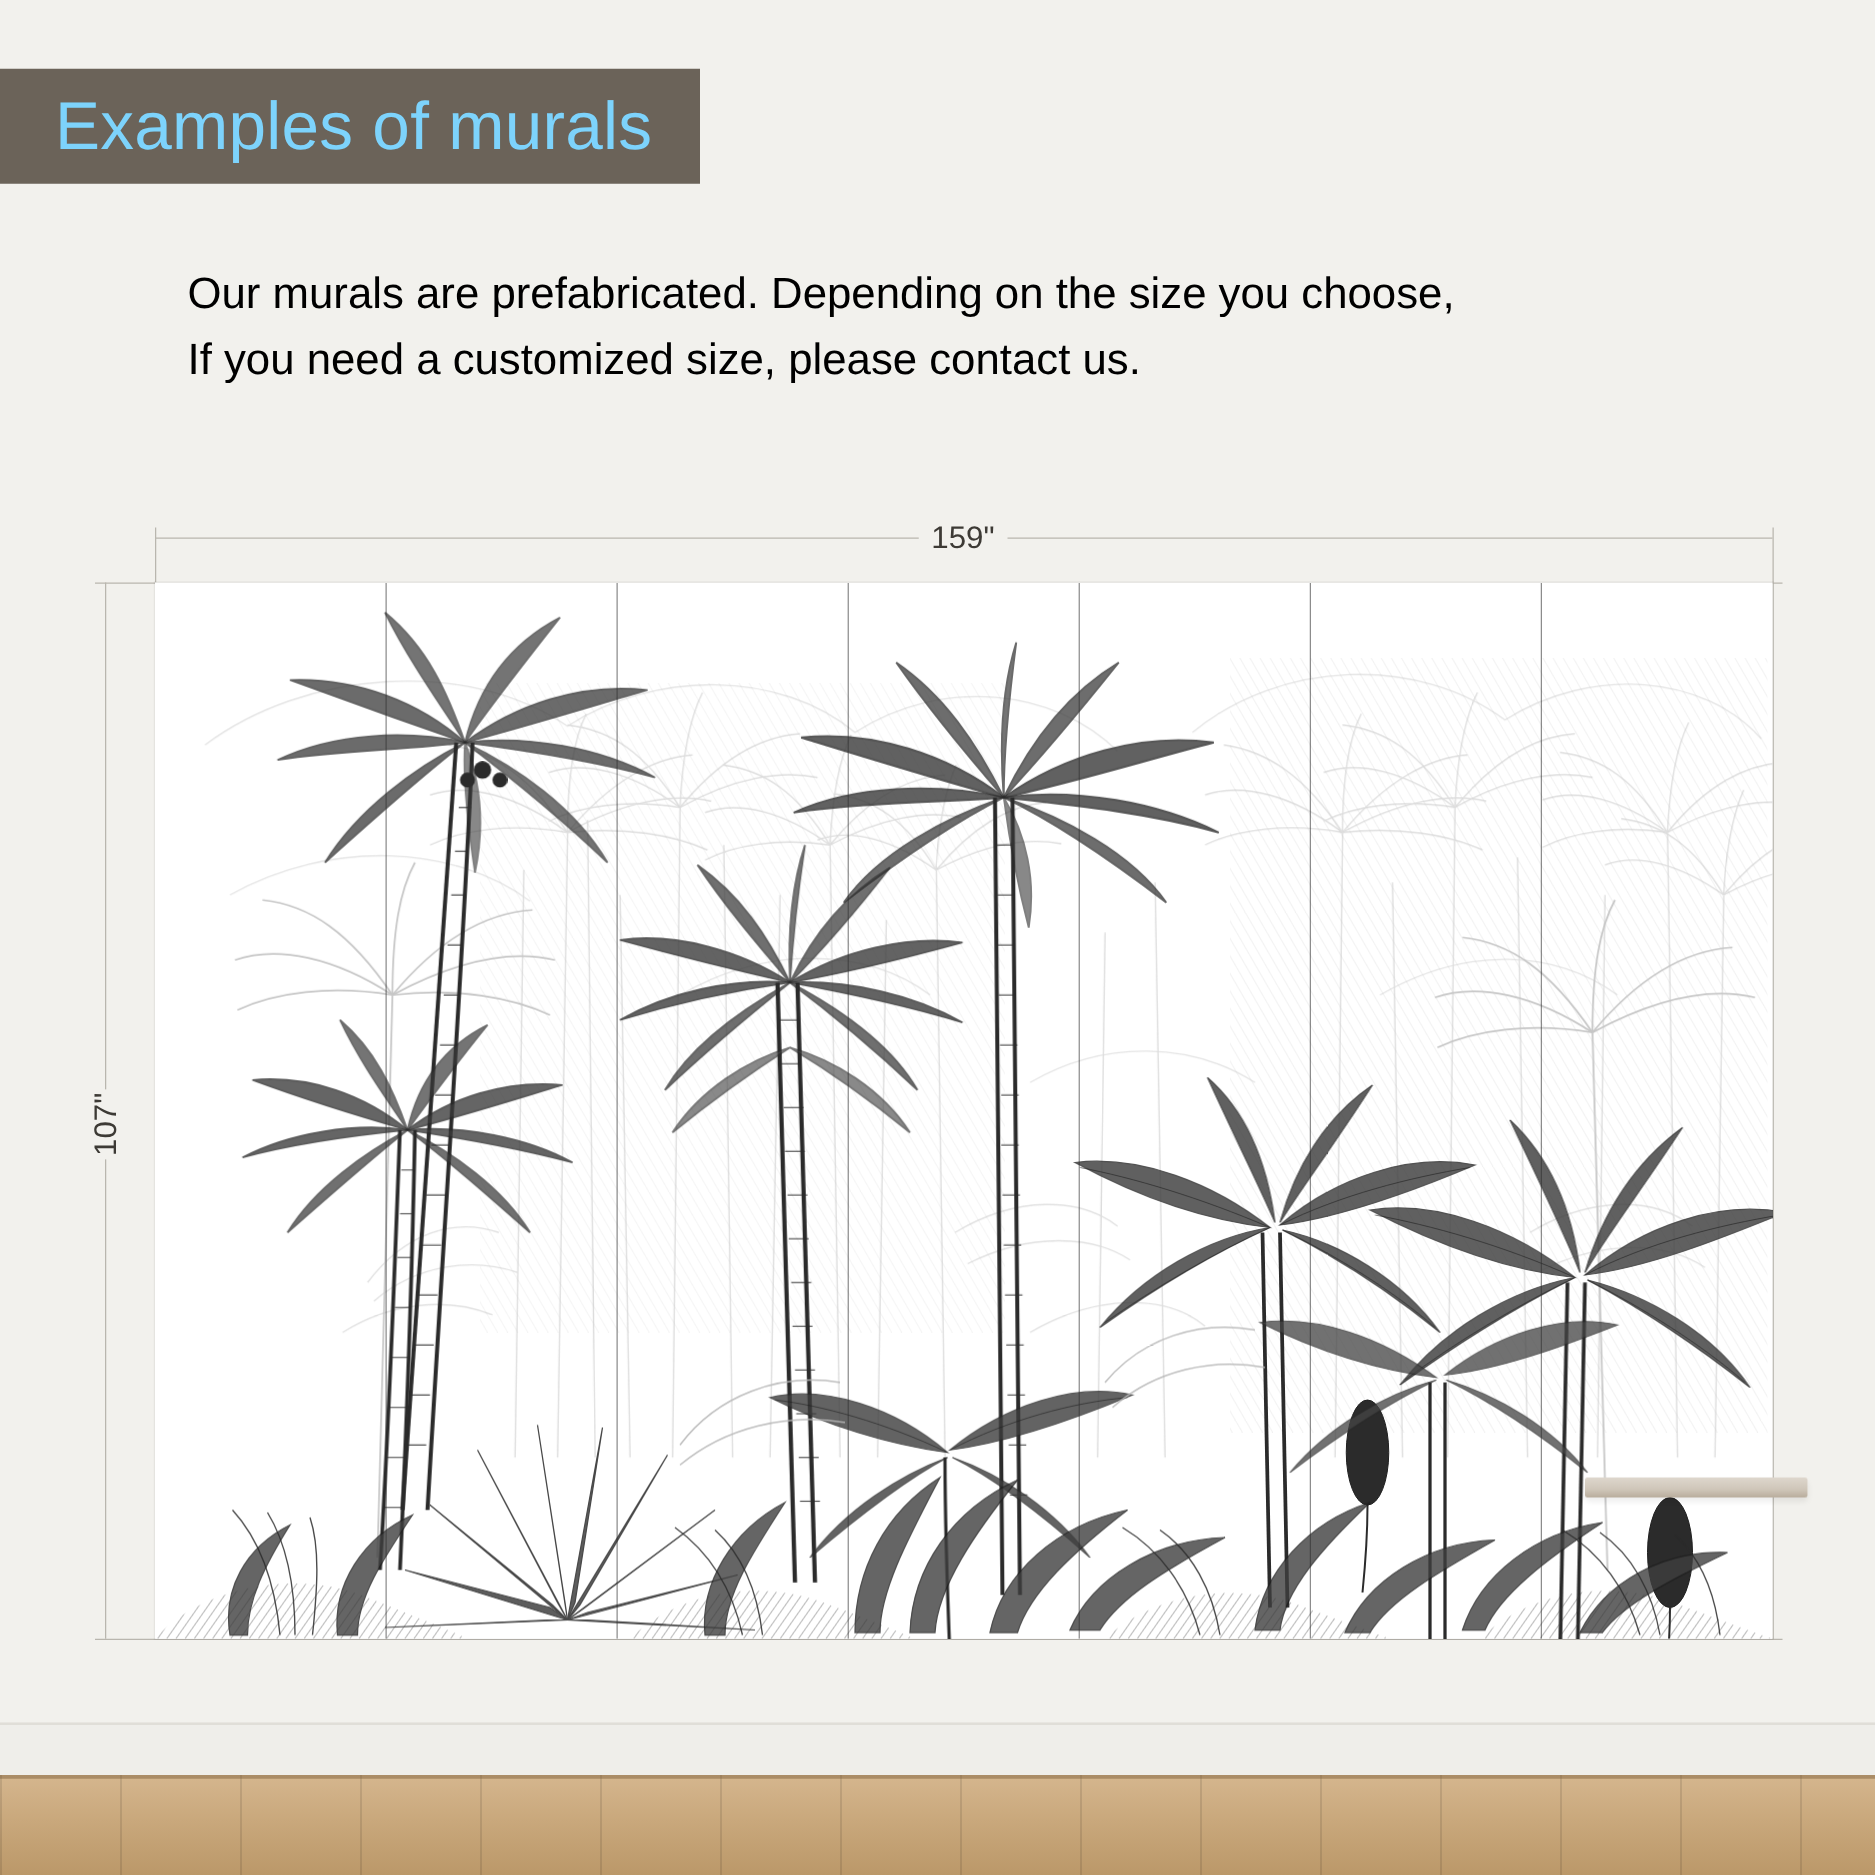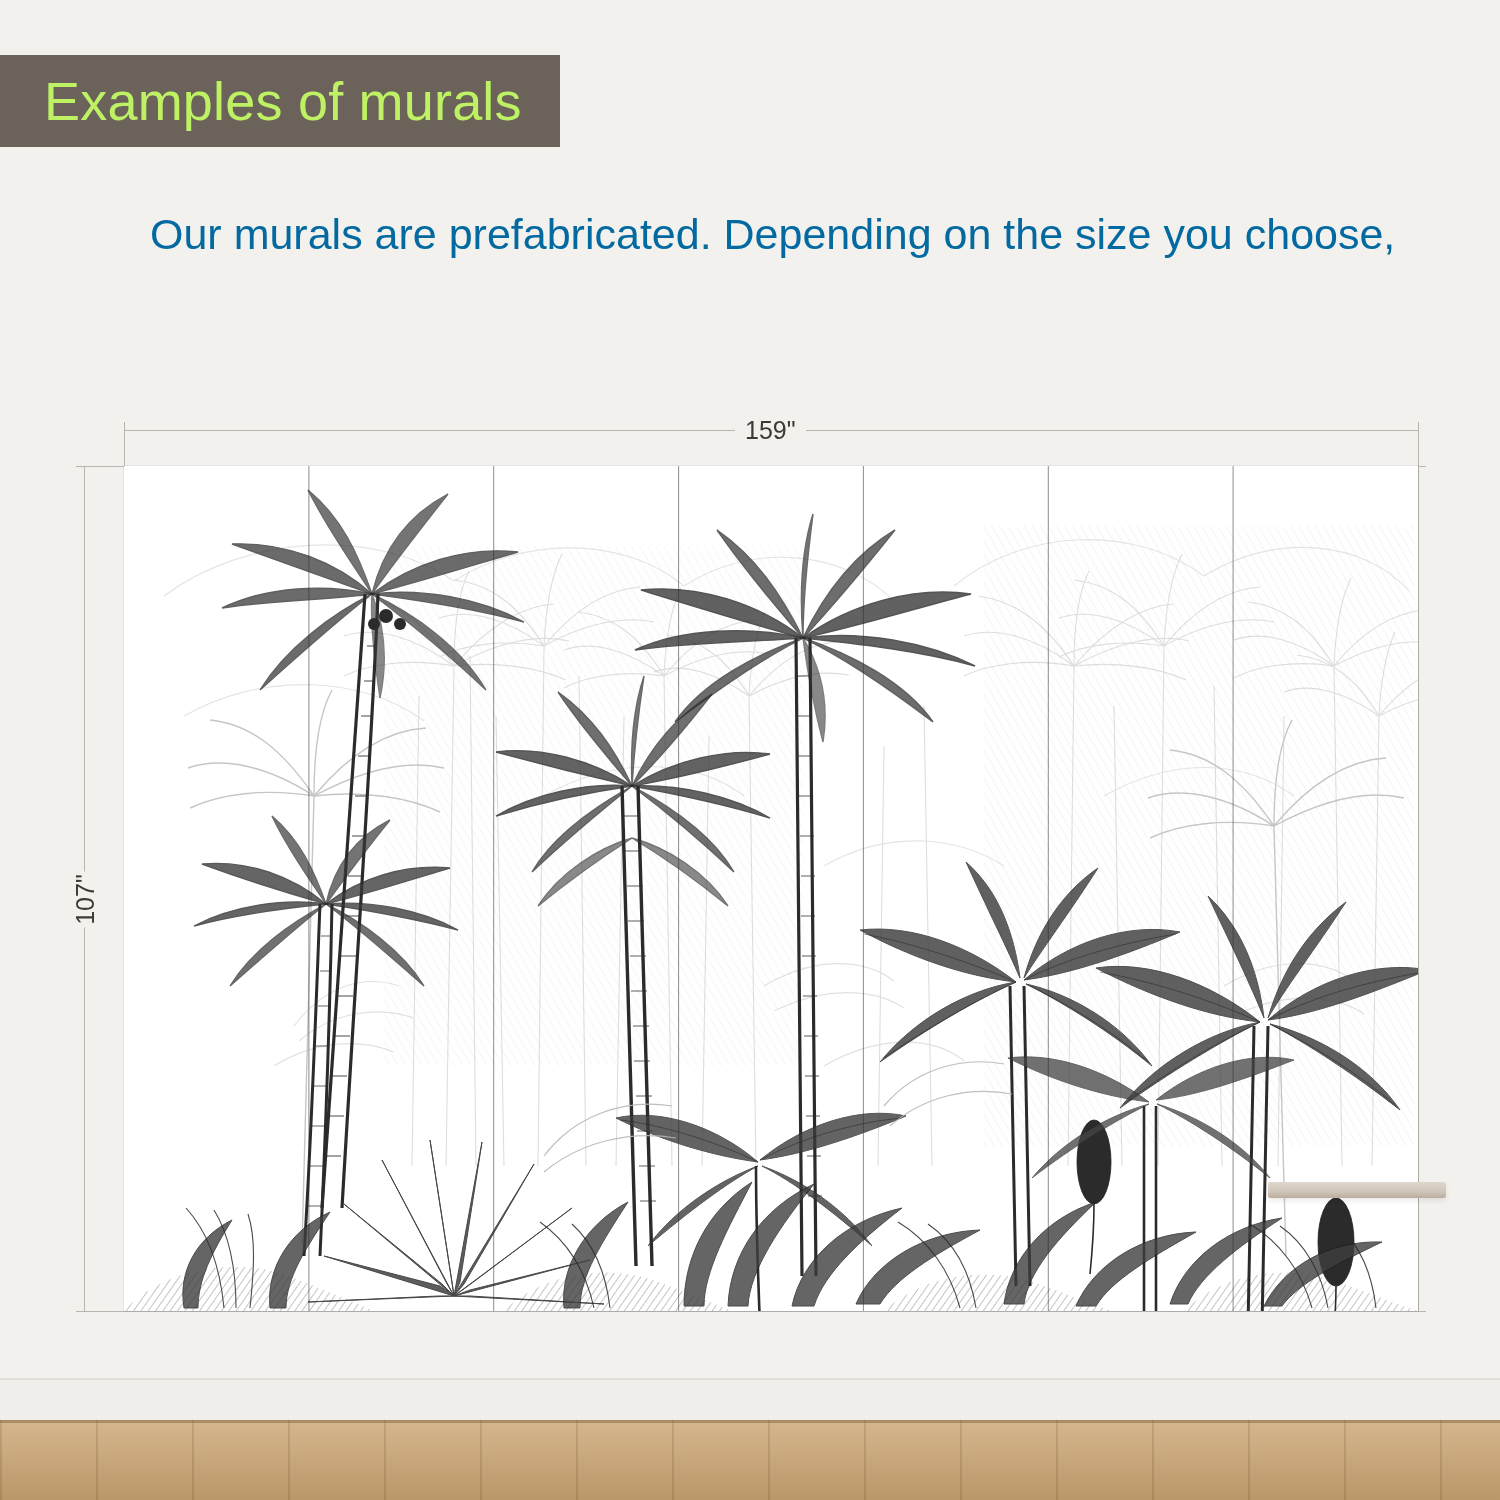--- a/index.html
+++ b/index.html
@@ -28,7 +28,7 @@
     box-sizing: border-box;
   }
   .title-banner .title-text {
-    color: #bef264;
+    color: #7dd3fc;
     font-size: 54px;
     font-weight: 400;
     letter-spacing: 0.2px;

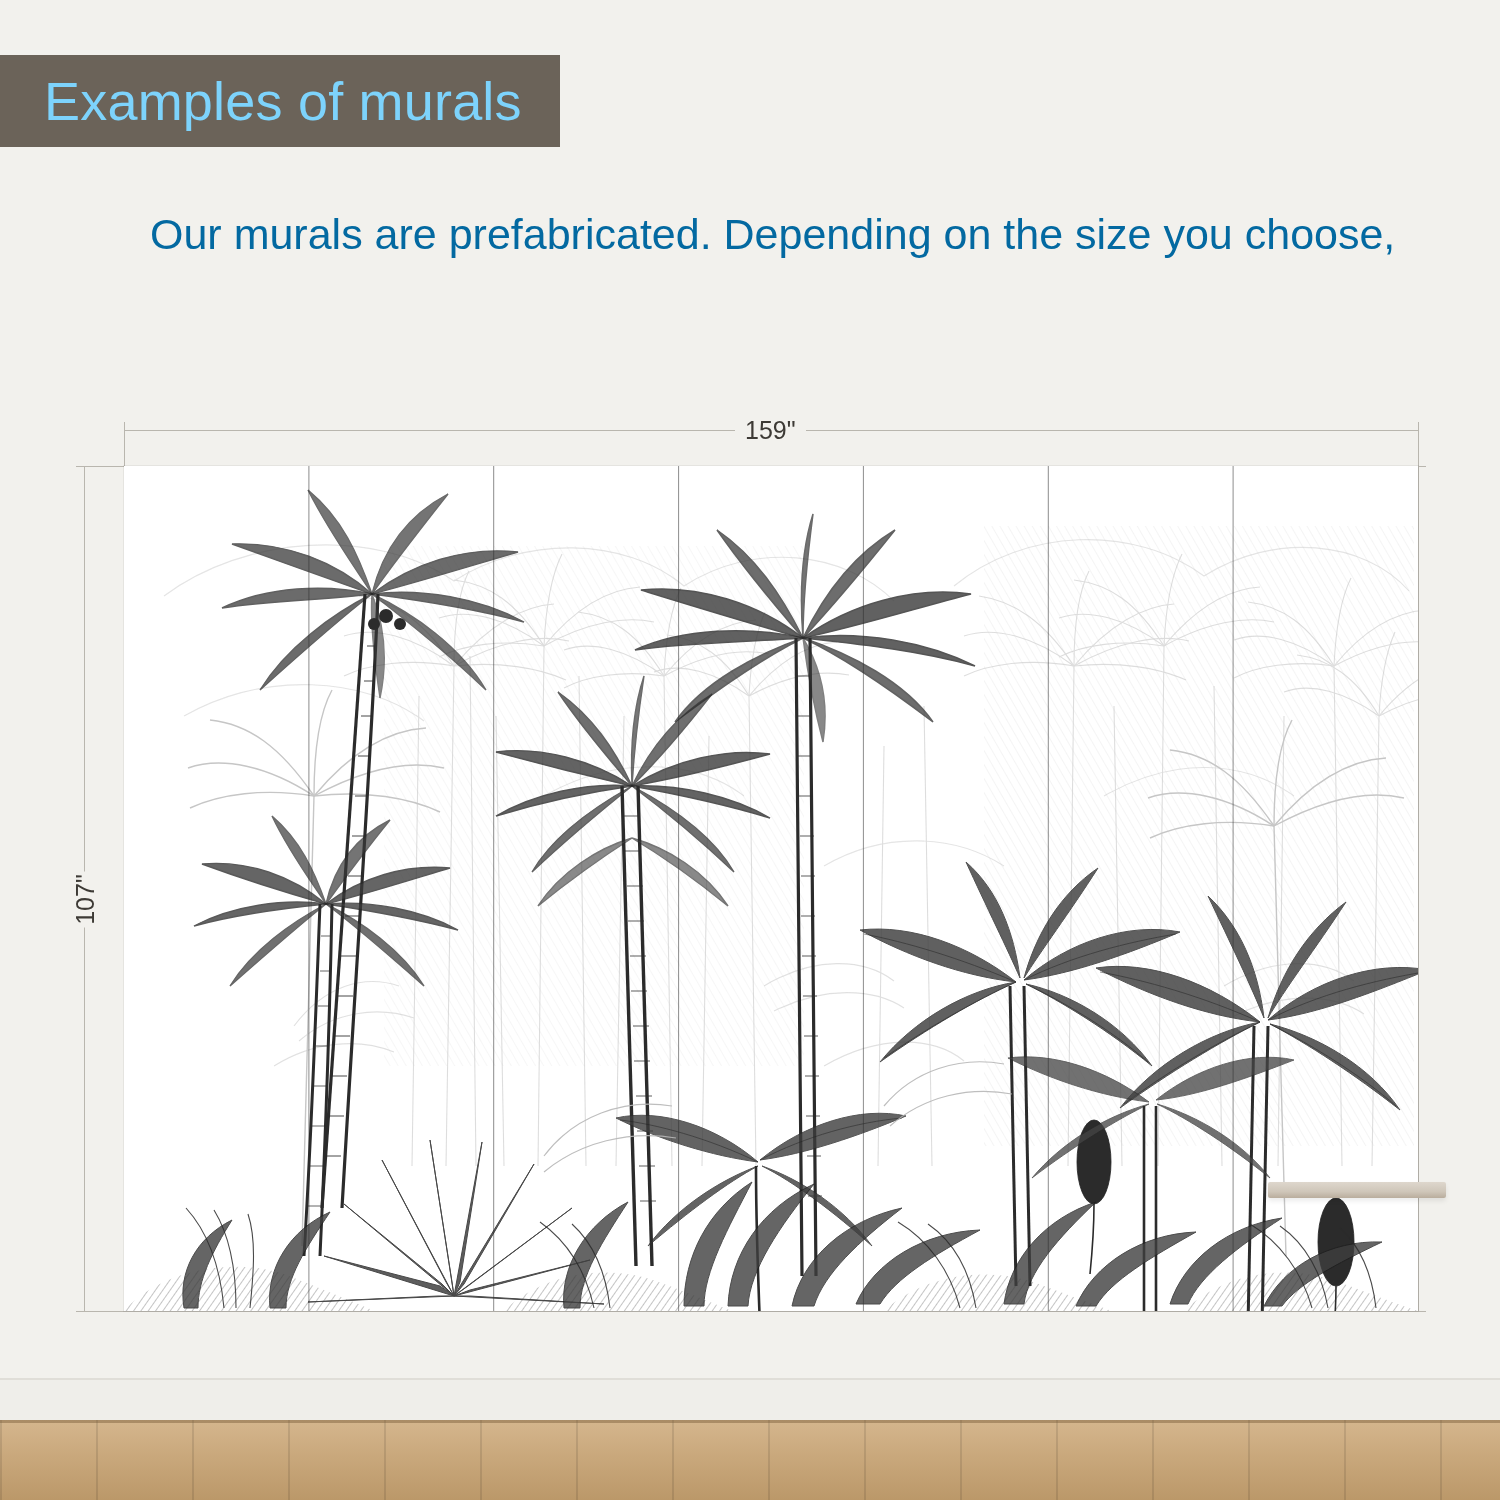--- a/index.html
+++ b/index.html
@@ -42,8 +42,8 @@
     left: 150px;
     top: 208px;
     width: 1270px;
-    color: #0369a1;
-    font-size: 43px;
+    color: #000000;
+    font-size: 35px;
     line-height: 53px;
     font-weight: 400;
   }

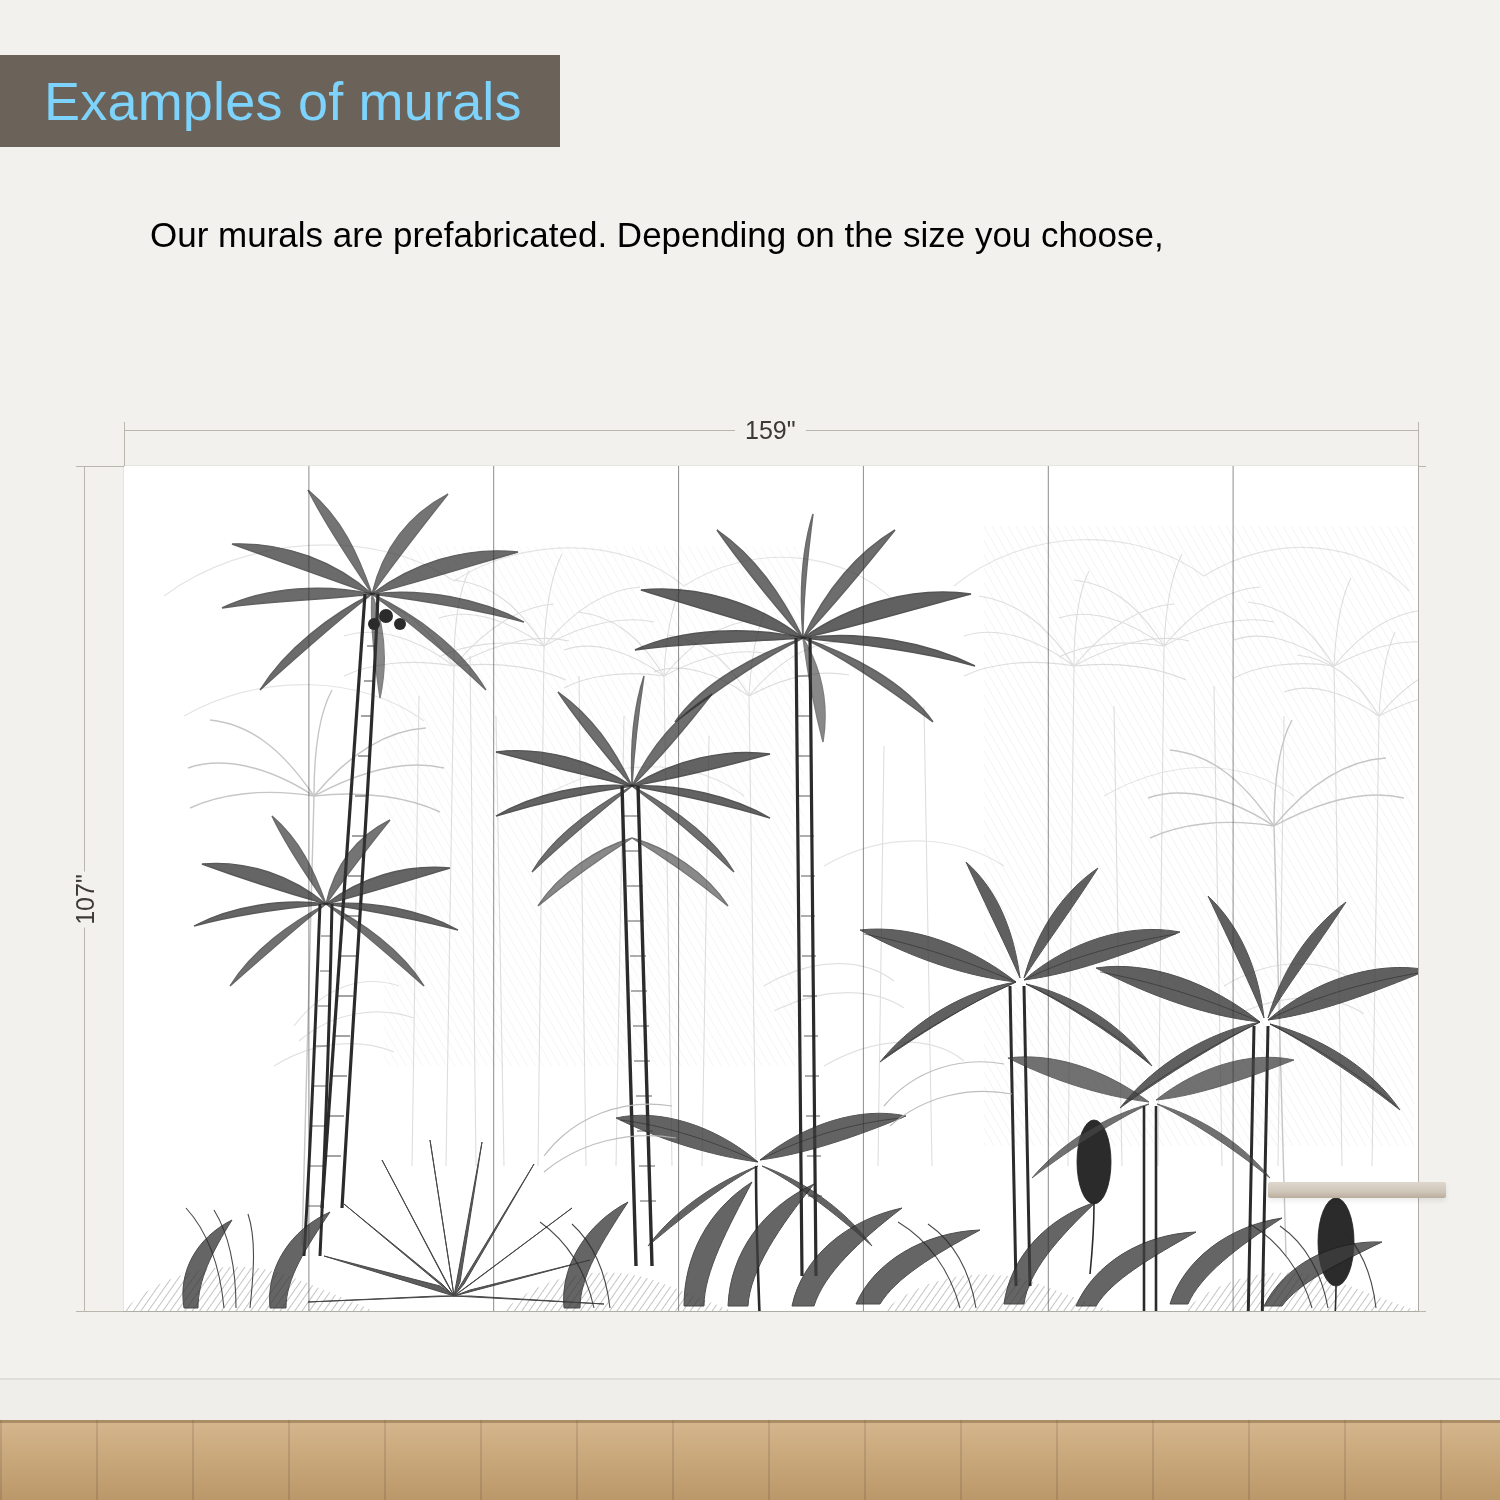--- a/index.html
+++ b/index.html
@@ -173,6 +173,7 @@
 
 <div class="description">
   <div class="line">Our murals are prefabricated. Depending on the size you choose,</div>
+  <div class="line">If you need a customized size, please contact us.</div>
 </div>
 
 <div class="dim-line dim-h-line" style="left:124px; top:430px; width:1294px;"></div>

